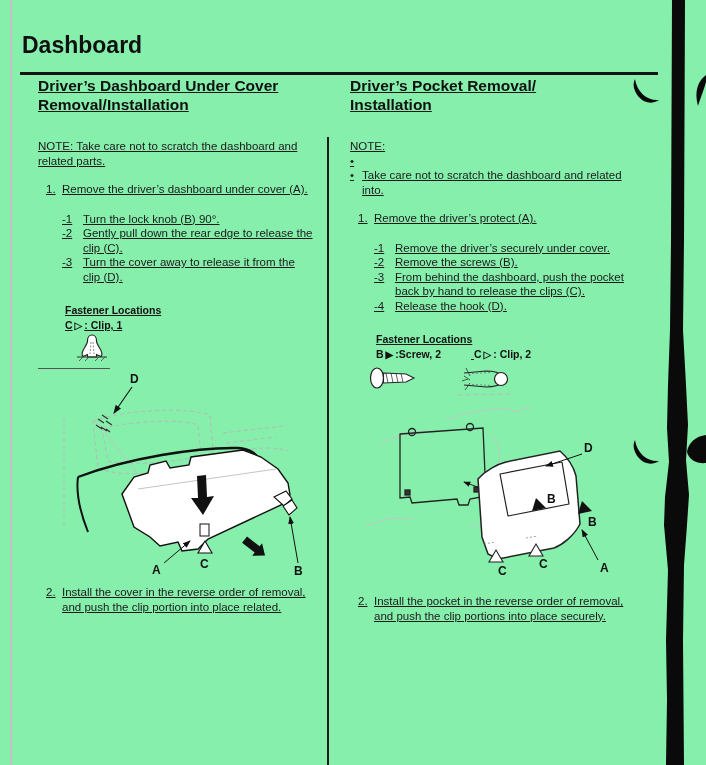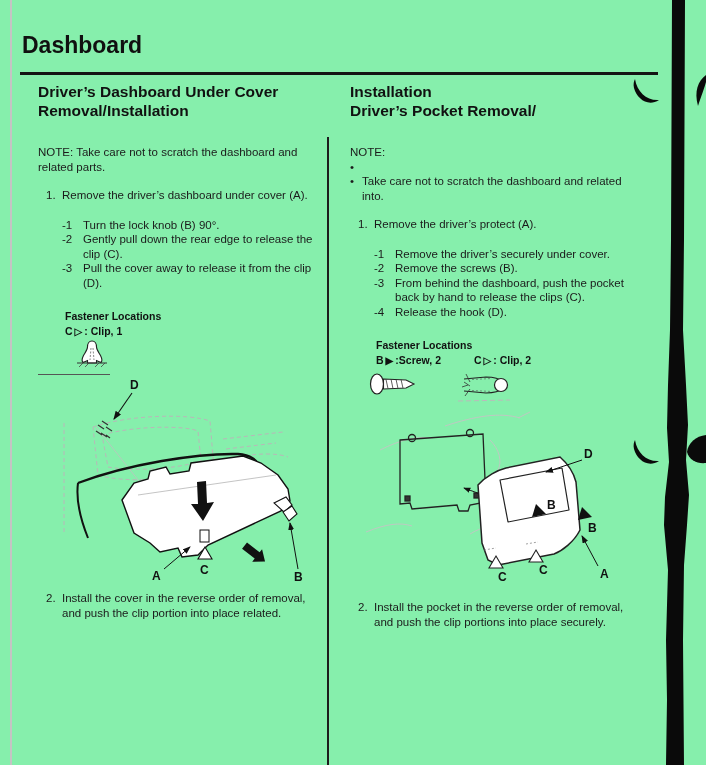--- a/index.html
+++ b/index.html
@@ -9,7 +9,7 @@
   .page-title{position:absolute;left:22px;top:32px;margin:0;font-size:23px;font-weight:bold;color:#101010;}
   .title-rule{position:absolute;left:20px;top:72px;width:638px;height:3px;background:#141414;}
   .col-divider{position:absolute;left:327px;top:137px;width:2px;height:628px;background:#1c1c1c;}
-  .col{position:absolute;top:82px;}
+  .col{position:absolute;top:76px;text-decoration:underline;}
   .col-left{left:38px;width:276px;}
   .col-right{left:350px;width:280px;}
   .col h2{margin:0;font-size:15.5px;line-height:19px;font-weight:bold;color:#111;}

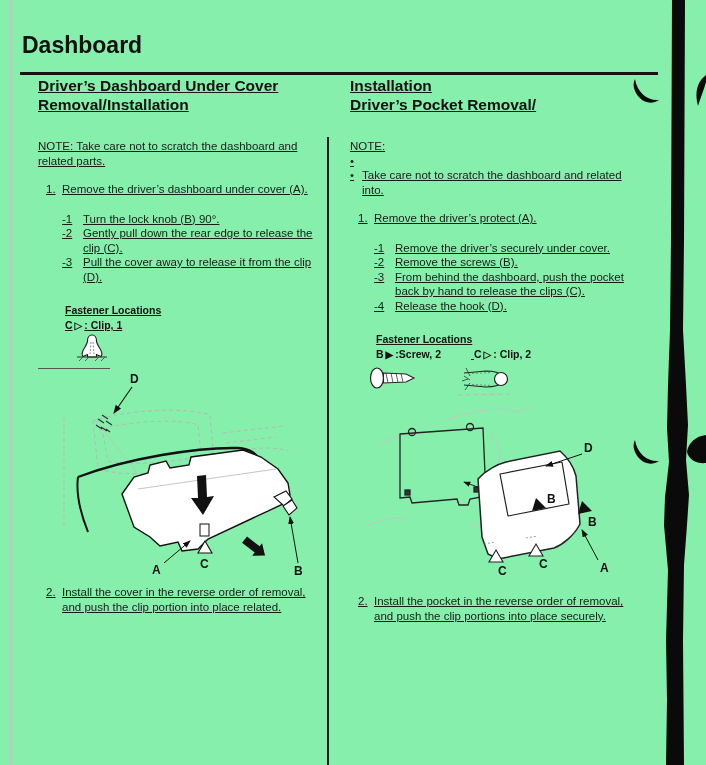--- a/index.html
+++ b/index.html
@@ -151,8 +151,8 @@
 
   <section class="col col-right">
     <h2>
+      <div>Driver’s Pocket Removal/</div>
       <div>Installation</div>
-      <div>Driver’s Pocket Removal/</div>
     </h2>
 
     <div class="body-txt note-block">

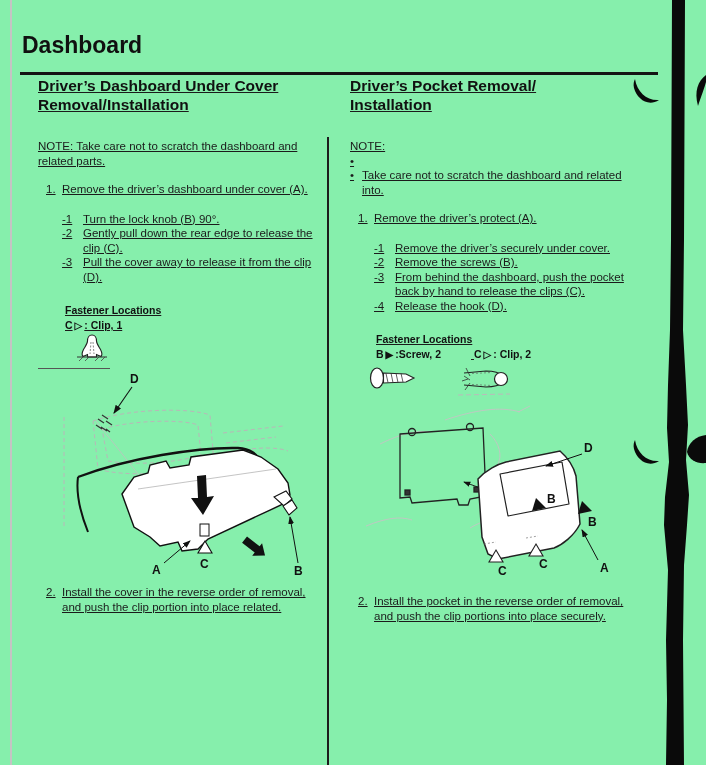--- a/index.html
+++ b/index.html
@@ -71,7 +71,7 @@
       </div>
       <div class="substep">
         <span class="num">-3</span>
-        <span class="stext">Pull the cover away to release it from the clip (D).</span>
+        <span class="stext">Turn the cover away to release it from the clip (D).</span>
       </div>
     </div>
 

